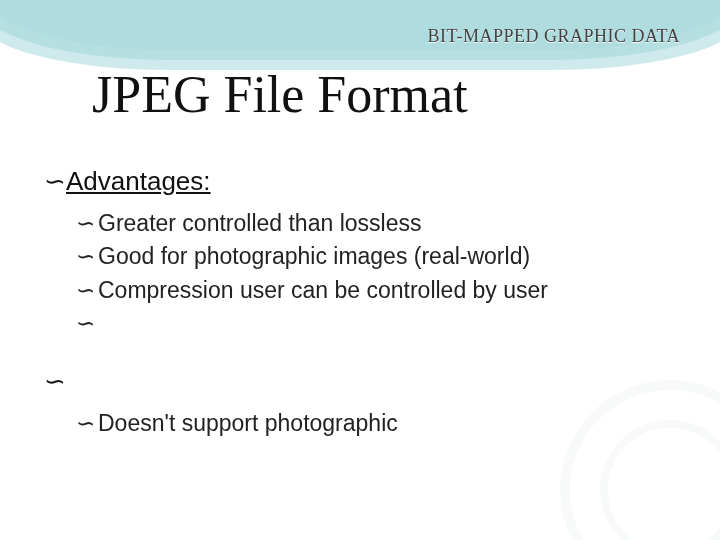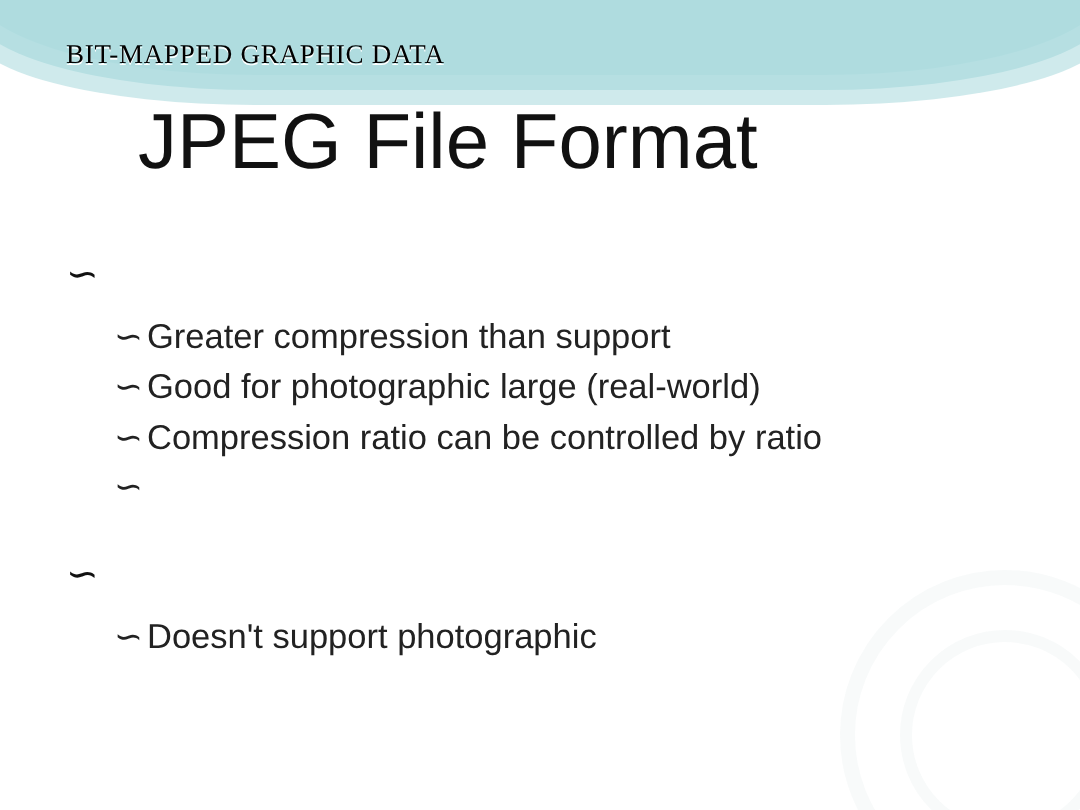--- a/index.html
+++ b/index.html
@@ -44,8 +44,8 @@
   }
 
   .kicker {
-    text-align: left;
-    color: #000000;
+    text-align: right;
+    color: #404040;
     font-size: 18px;
     letter-spacing: 0.5px;
     margin-top: 6px;

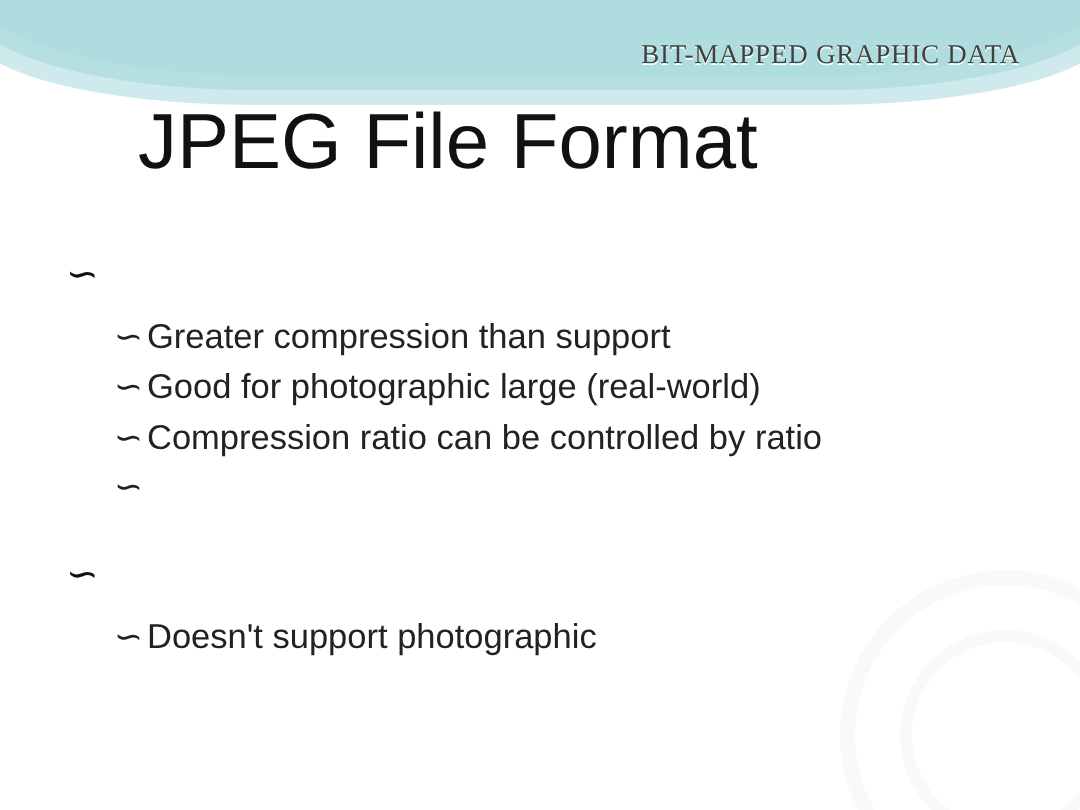--- a/index.html
+++ b/index.html
@@ -55,7 +55,7 @@
   }
 
   .title {
-    font-family: Liberation Sans, sans-serif;
+    font-family: Liberation Serif, serif;
     font-size: 52px;
     font-weight: normal;
     color: #111;

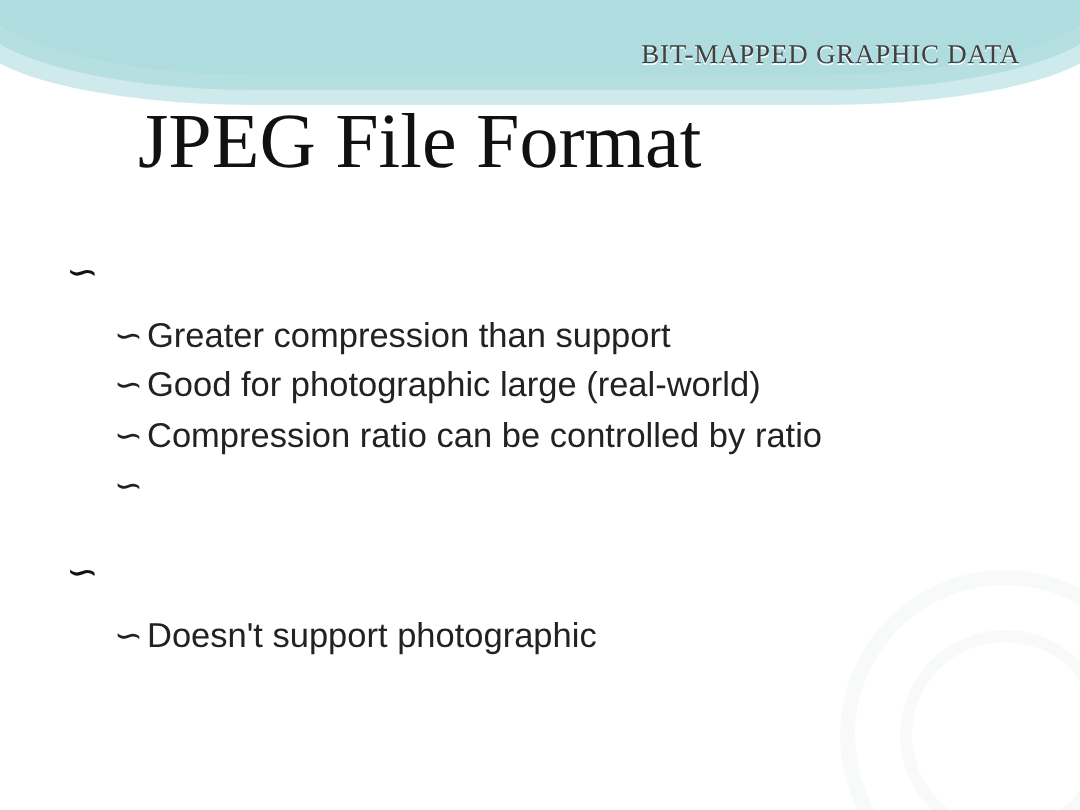--- a/index.html
+++ b/index.html
@@ -112,6 +112,7 @@
   <div class="section">
     <div class="heading">
       <span class="curl">∽</span>
+      <span class="underline">Advantages:</span>
     </div>
     <div class="items">
       <div class="item">

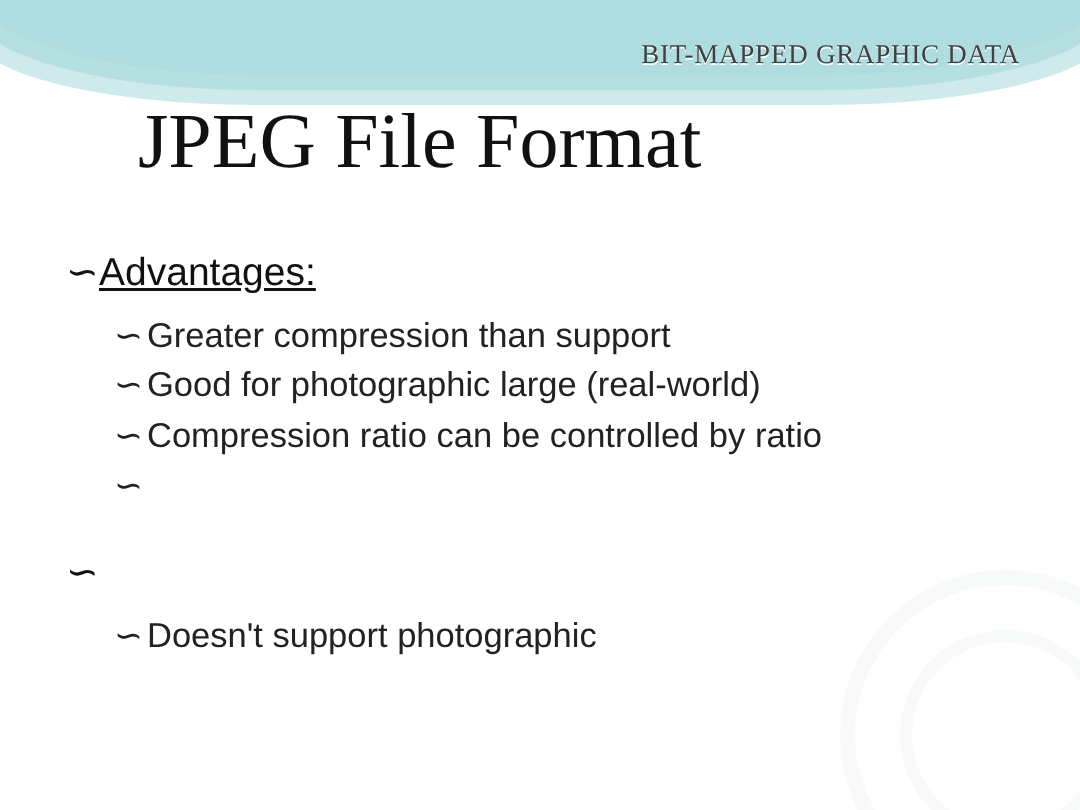--- a/index.html
+++ b/index.html
@@ -117,7 +117,7 @@
     <div class="items">
       <div class="item">
         <span class="curl">∽</span>
-        <span>Greater compression than support</span>
+        <span>Greater controlled than lossless</span>
       </div>
       <div class="item">
         <span class="curl">∽</span>

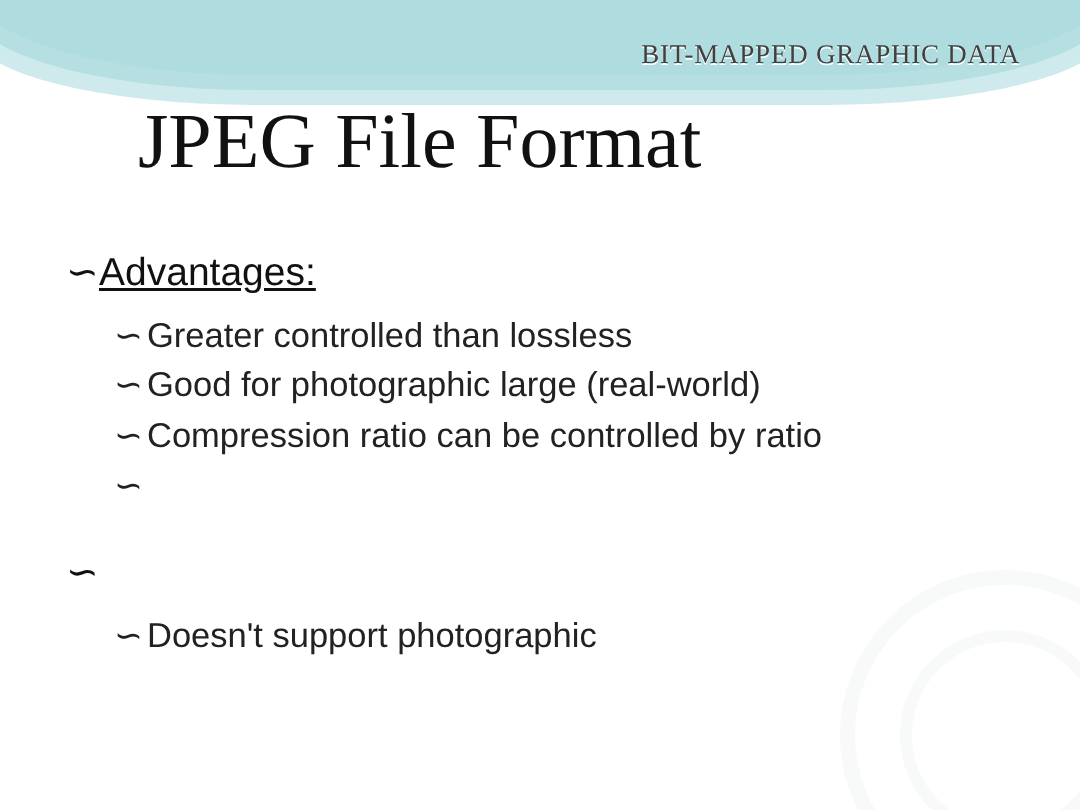--- a/index.html
+++ b/index.html
@@ -121,7 +121,7 @@
       </div>
       <div class="item">
         <span class="curl">∽</span>
-        <span>Good for photographic large (real-world)</span>
+        <span>Good for photographic images (real-world)</span>
       </div>
       <div class="item">
         <span class="curl">∽</span>

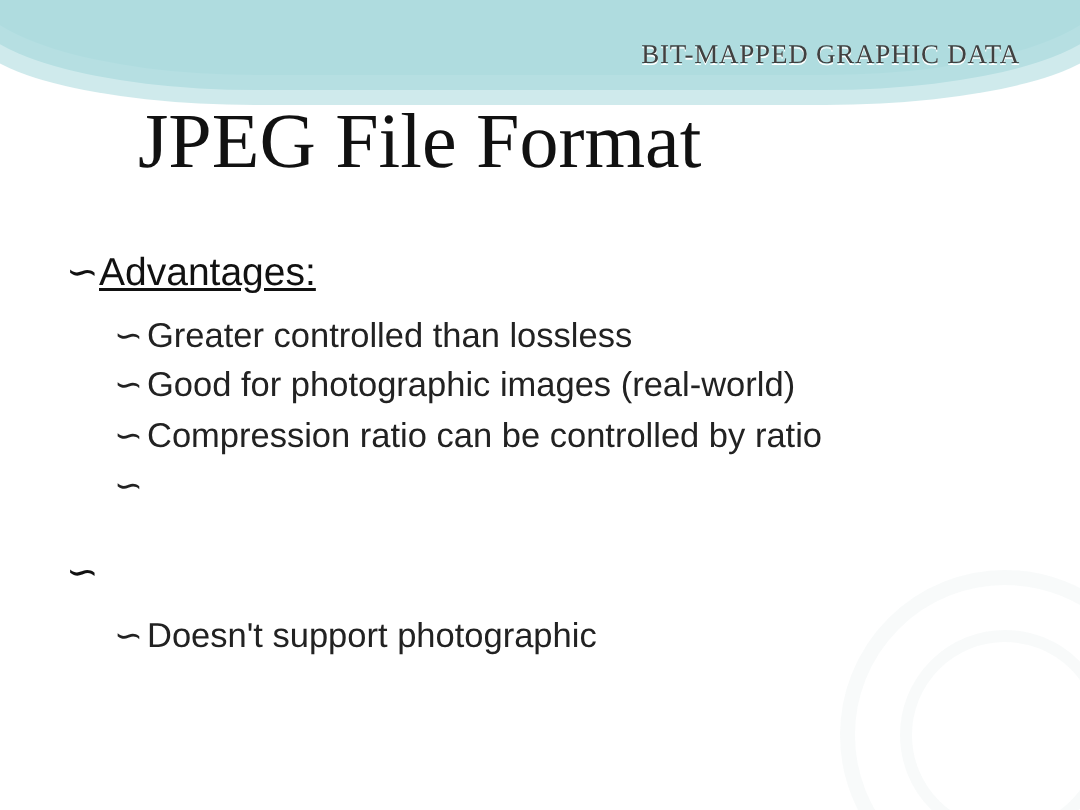--- a/index.html
+++ b/index.html
@@ -125,7 +125,7 @@
       </div>
       <div class="item">
         <span class="curl">∽</span>
-        <span>Compression ratio can be controlled by ratio</span>
+        <span>Compression user can be controlled by user</span>
       </div>
       <div class="item">
         <span class="curl">∽</span>

